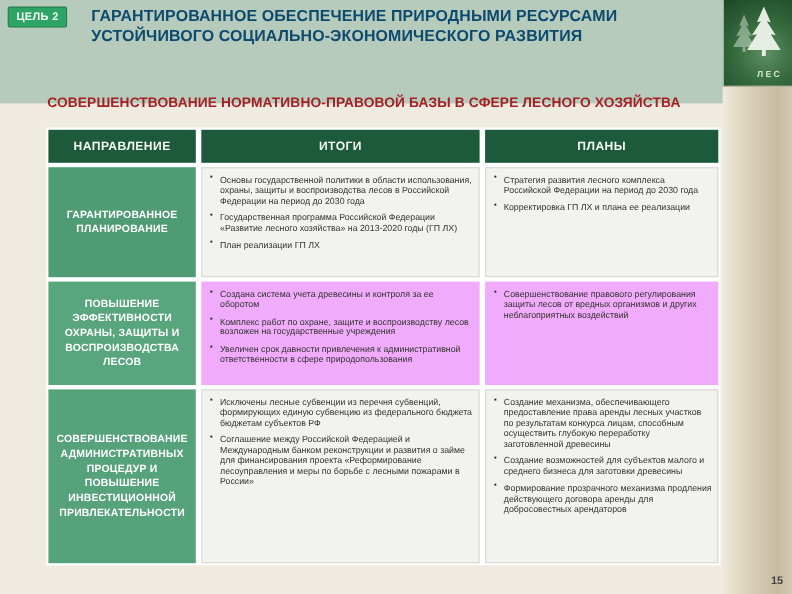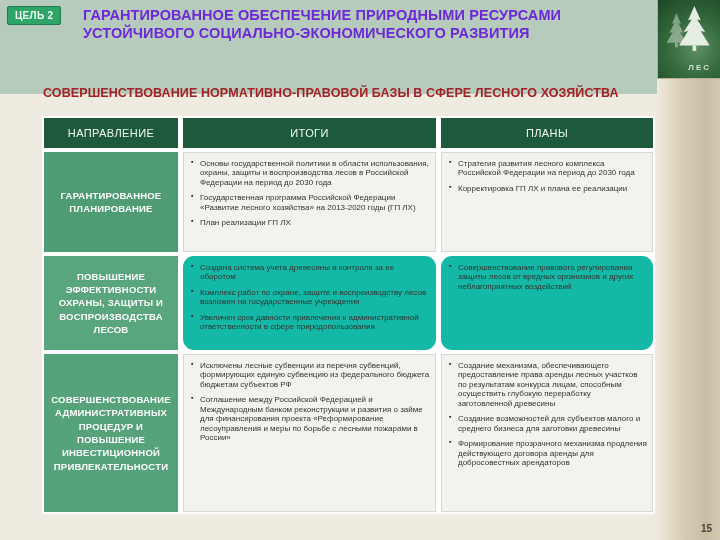--- a/index.html
+++ b/index.html
@@ -11,7 +11,7 @@
   .goal-badge{position:absolute;left:7px;top:6px;padding:3px 7px;background:#2ea566;
     border:1px solid #1f7c4c;border-radius:2px;color:#f2faf4;font-size:10px;font-weight:bold;
     letter-spacing:.3px;}
-  .ttl{position:absolute;left:83px;top:7px;width:540px;color:#6d28d9;font-size:14.5px;
+  .ttl{position:absolute;left:83px;top:7px;width:540px;color:#0c4a6e;font-size:14.5px;
     font-weight:bold;line-height:1.24;letter-spacing:.1px;}
   .logo{position:absolute;right:0;top:0;width:62px;height:78px;
     background:radial-gradient(circle at 62% 62%, #5d8f63 0%, #366b3e 45%, #1b4724 100%);

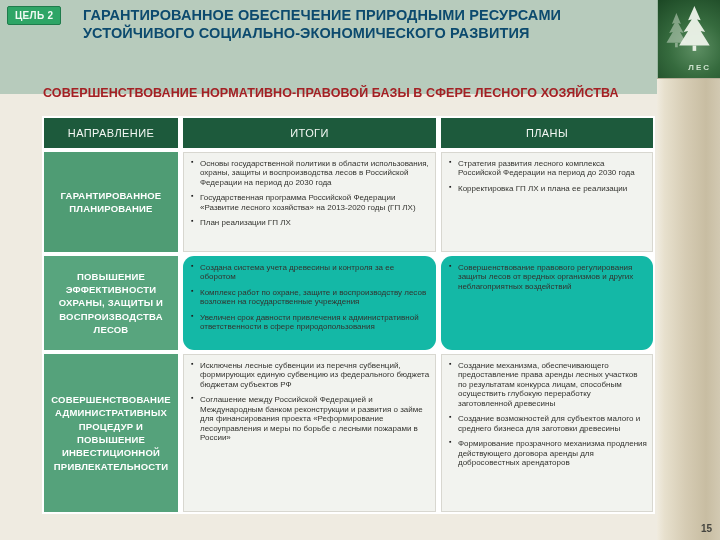--- a/index.html
+++ b/index.html
@@ -28,7 +28,7 @@
   .tbl{position:absolute;left:42px;top:116px;background:#ffffff;padding:2px;
     display:grid;grid-template-columns:134px 253px 212px;
     grid-template-rows:30px 100px 94px 158px;column-gap:5px;row-gap:4px;}
-  .th{background:#1d5a3c;color:#f4f8f4;font-size:11px;font-weight:normal;letter-spacing:.4px;
+  .th{background:#1d5a3c;color:#f4f8f4;font-size:11px;font-weight:bold;letter-spacing:.4px;
     display:flex;align-items:center;justify-content:center;}
   .dir{color:#ffffff;font-size:9.5px;font-weight:bold;text-align:center;line-height:1.4;
     display:flex;align-items:center;justify-content:center;padding:6px;letter-spacing:.2px;}

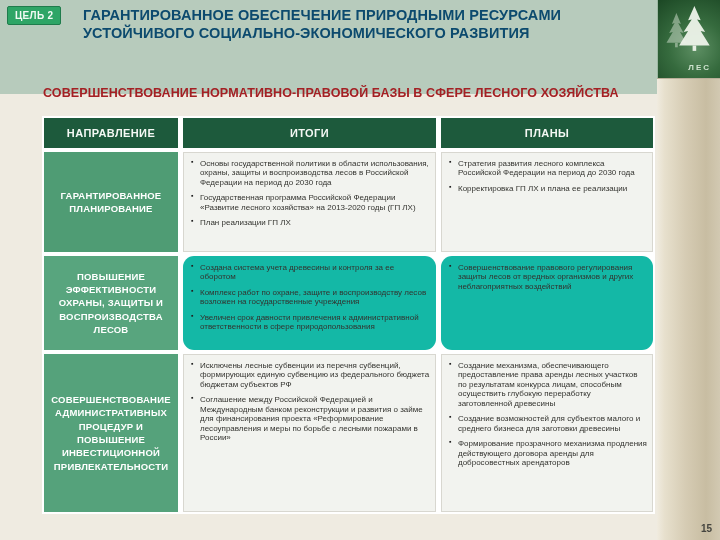--- a/index.html
+++ b/index.html
@@ -37,7 +37,7 @@
   .dir.r2{background:#55a27b;}
   .cell{font-size:8px;line-height:1.18;color:#33332f;padding:7px 6px 5px 8px;}
   .cell.light{background:#f2f3ef;border:1px solid #d8d7d0;padding:6px 5px 4px 7px;}
-  .cell.gray{background:#14b8a6;border-radius:11px;}
+  .cell.gray{background:#f0abfc;}
   .cell ul{margin:0;padding:0;list-style:none;}
   .cell li{position:relative;padding-left:9px;margin-bottom:6px;}
   .cell li::before{content:"▪";position:absolute;left:0;top:-1px;font-size:7px;color:#222;}

